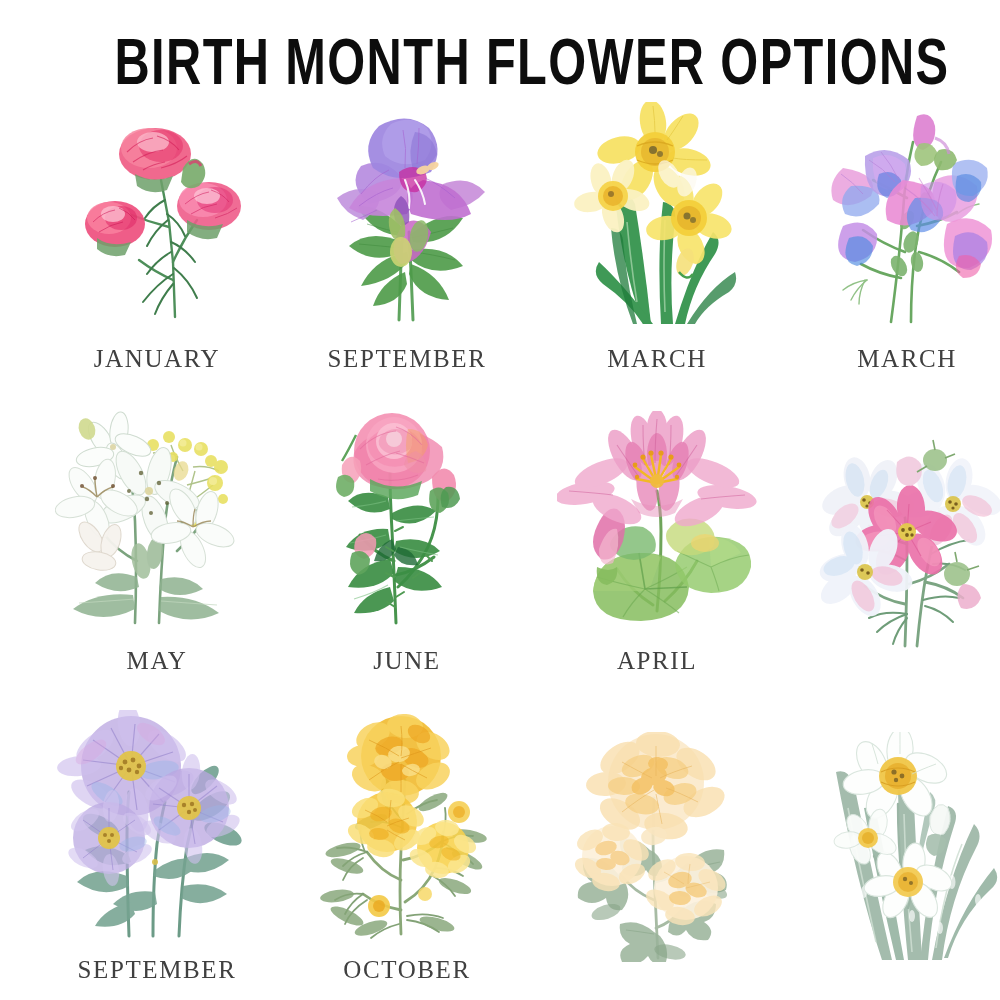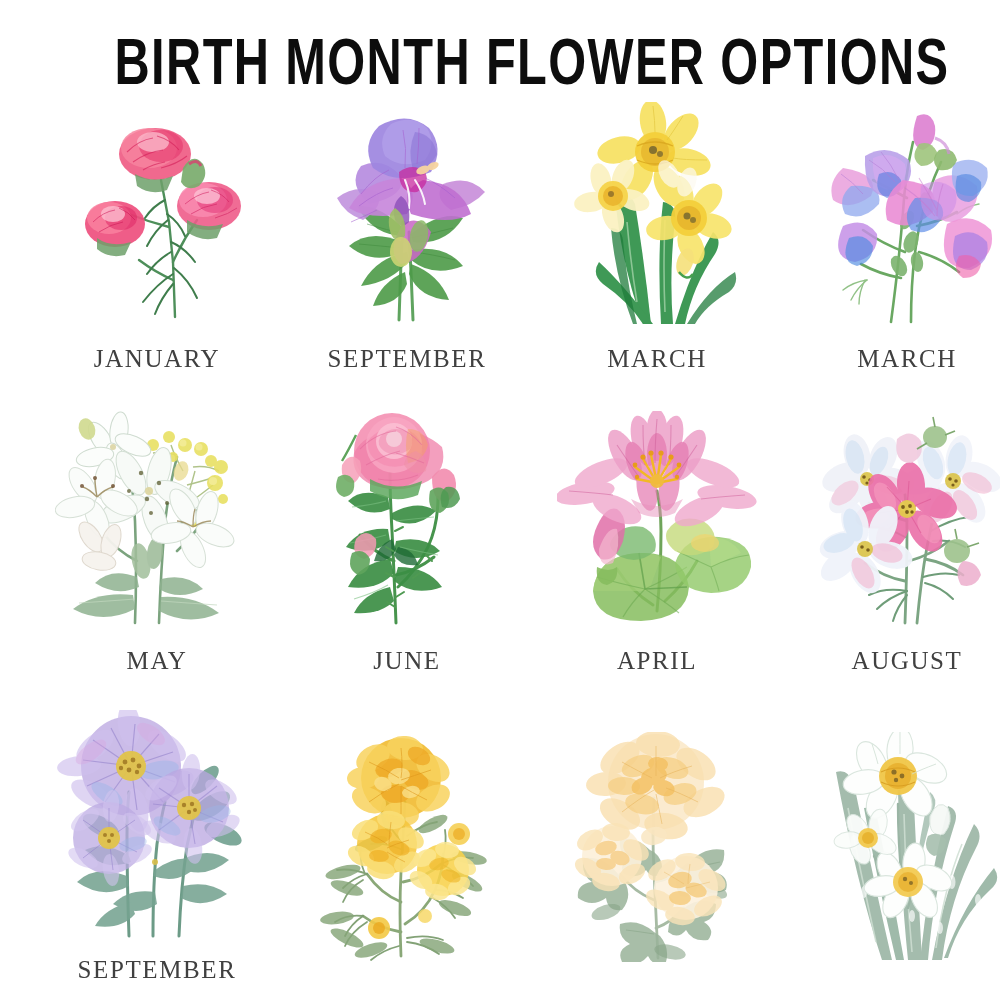--- a/index.html
+++ b/index.html
@@ -824,7 +824,6 @@
           </g>
         </svg>
       </div>
-      <div class="label">AUGUST</div>
     </div>
 
     <div class="cell row3">

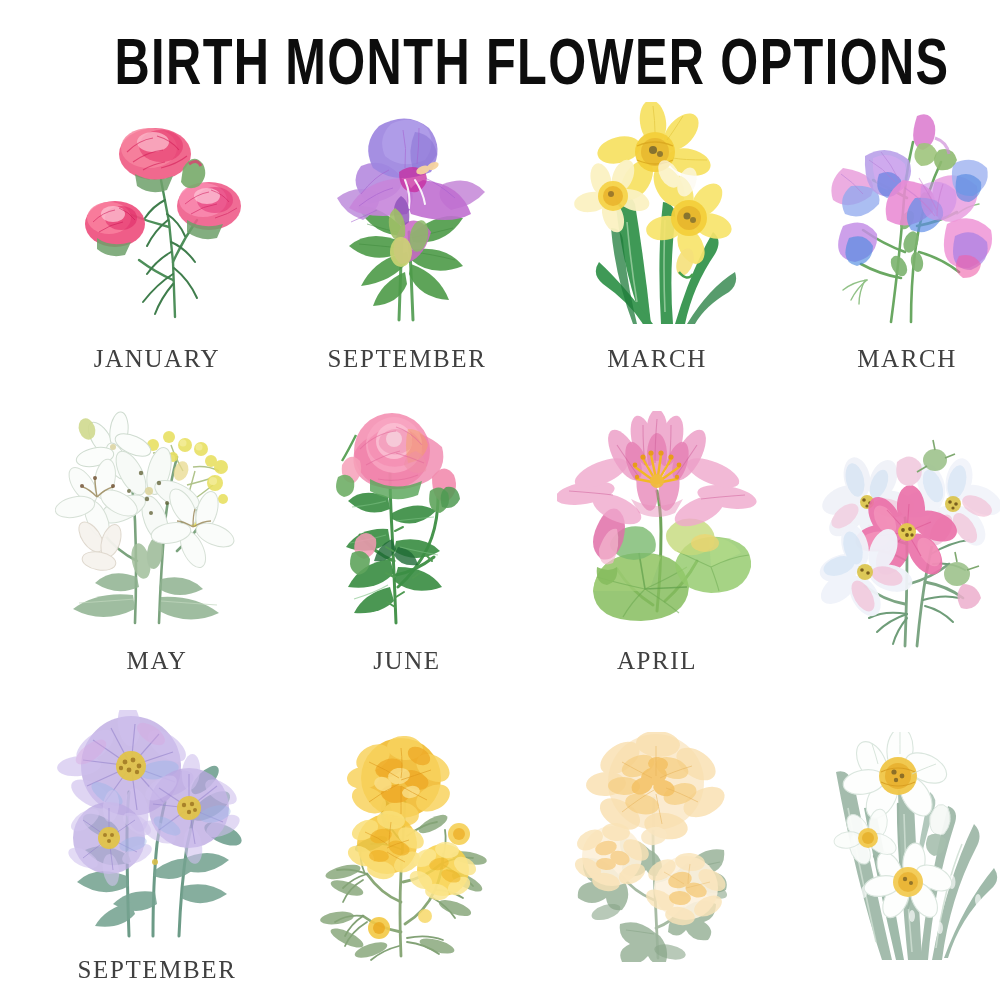--- a/index.html
+++ b/index.html
@@ -1092,6 +1092,7 @@
           </g>
         </svg>
       </div>
+      <div class="label">OCTOBER</div>
     </div>
 
     <div class="cell row3">

